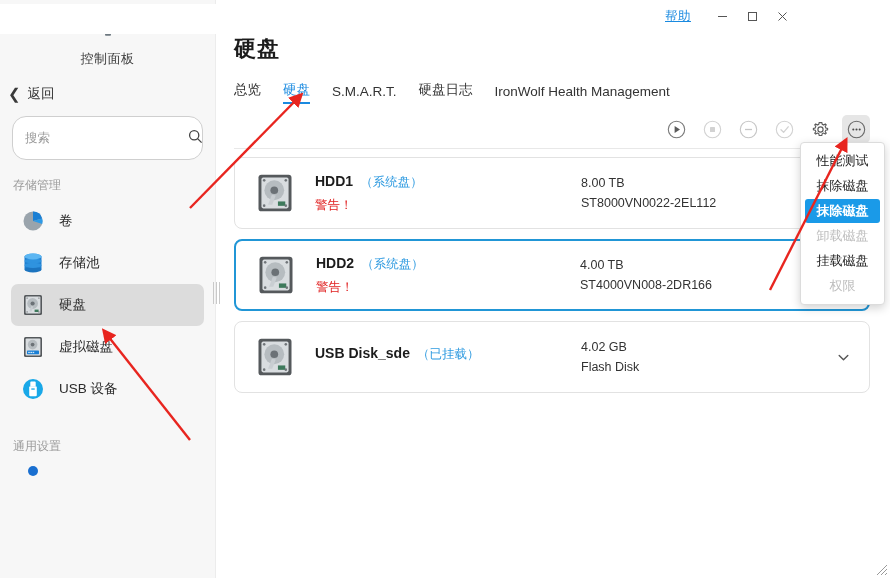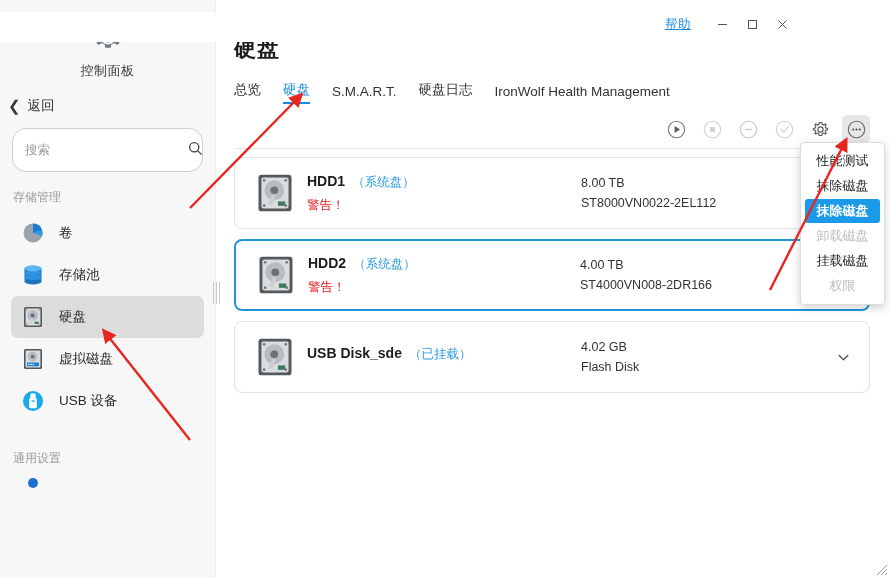--- a/index.html
+++ b/index.html
@@ -18,7 +18,7 @@
 
   
   .titlebar {
-    position: absolute; top: 12px; left: 0;
+    position: absolute; top: 4px; left: 0;
     width: 797px; height: 30px;
     background: #ffffff;
     display: flex; align-items: flex-start; justify-content: flex-end;

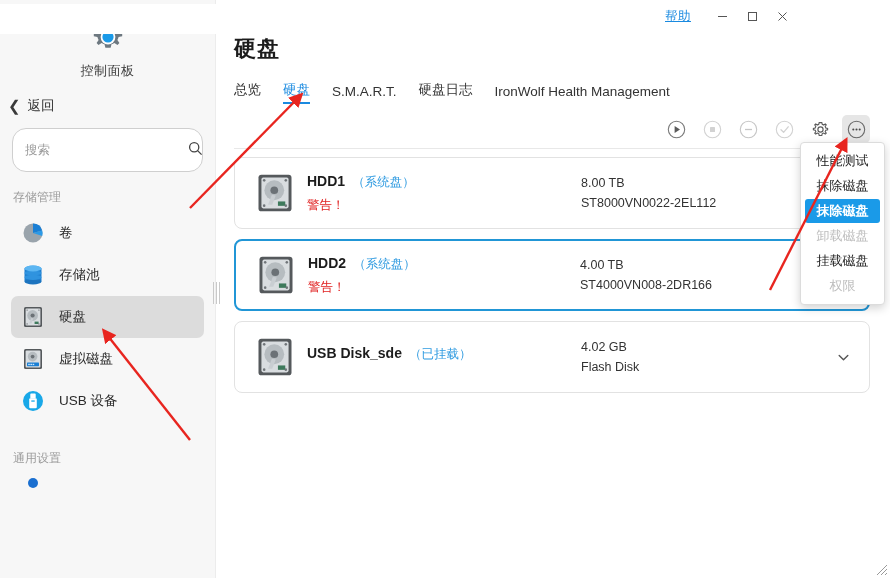--- a/index.html
+++ b/index.html
@@ -49,7 +49,7 @@
     overflow: hidden;
   }
   .cp-header {
-    padding-top: 18px;
+    padding-top: 6px;
     display: flex; flex-direction: column; align-items: center;
   }
   .cp-gear { width: 38px; height: 38px; }

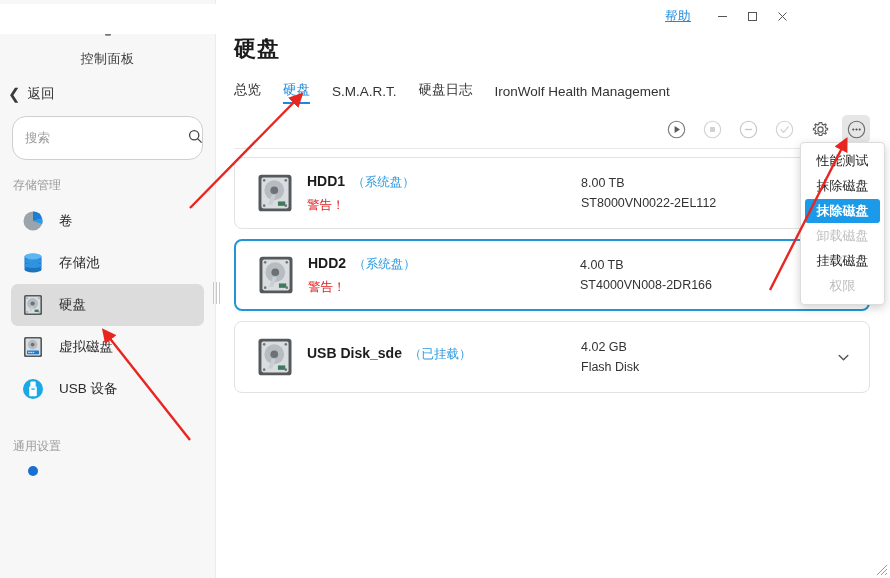--- a/index.html
+++ b/index.html
@@ -194,7 +194,7 @@
   }
   .disk-icon { width: 44px; height: 44px; flex: 0 0 44px; }
   .disk-info {
-    margin-left: 10px;
+    margin-left: 18px;
     display: flex; flex-direction: column; justify-content: center;
     gap: 6px;
     flex: 1;

